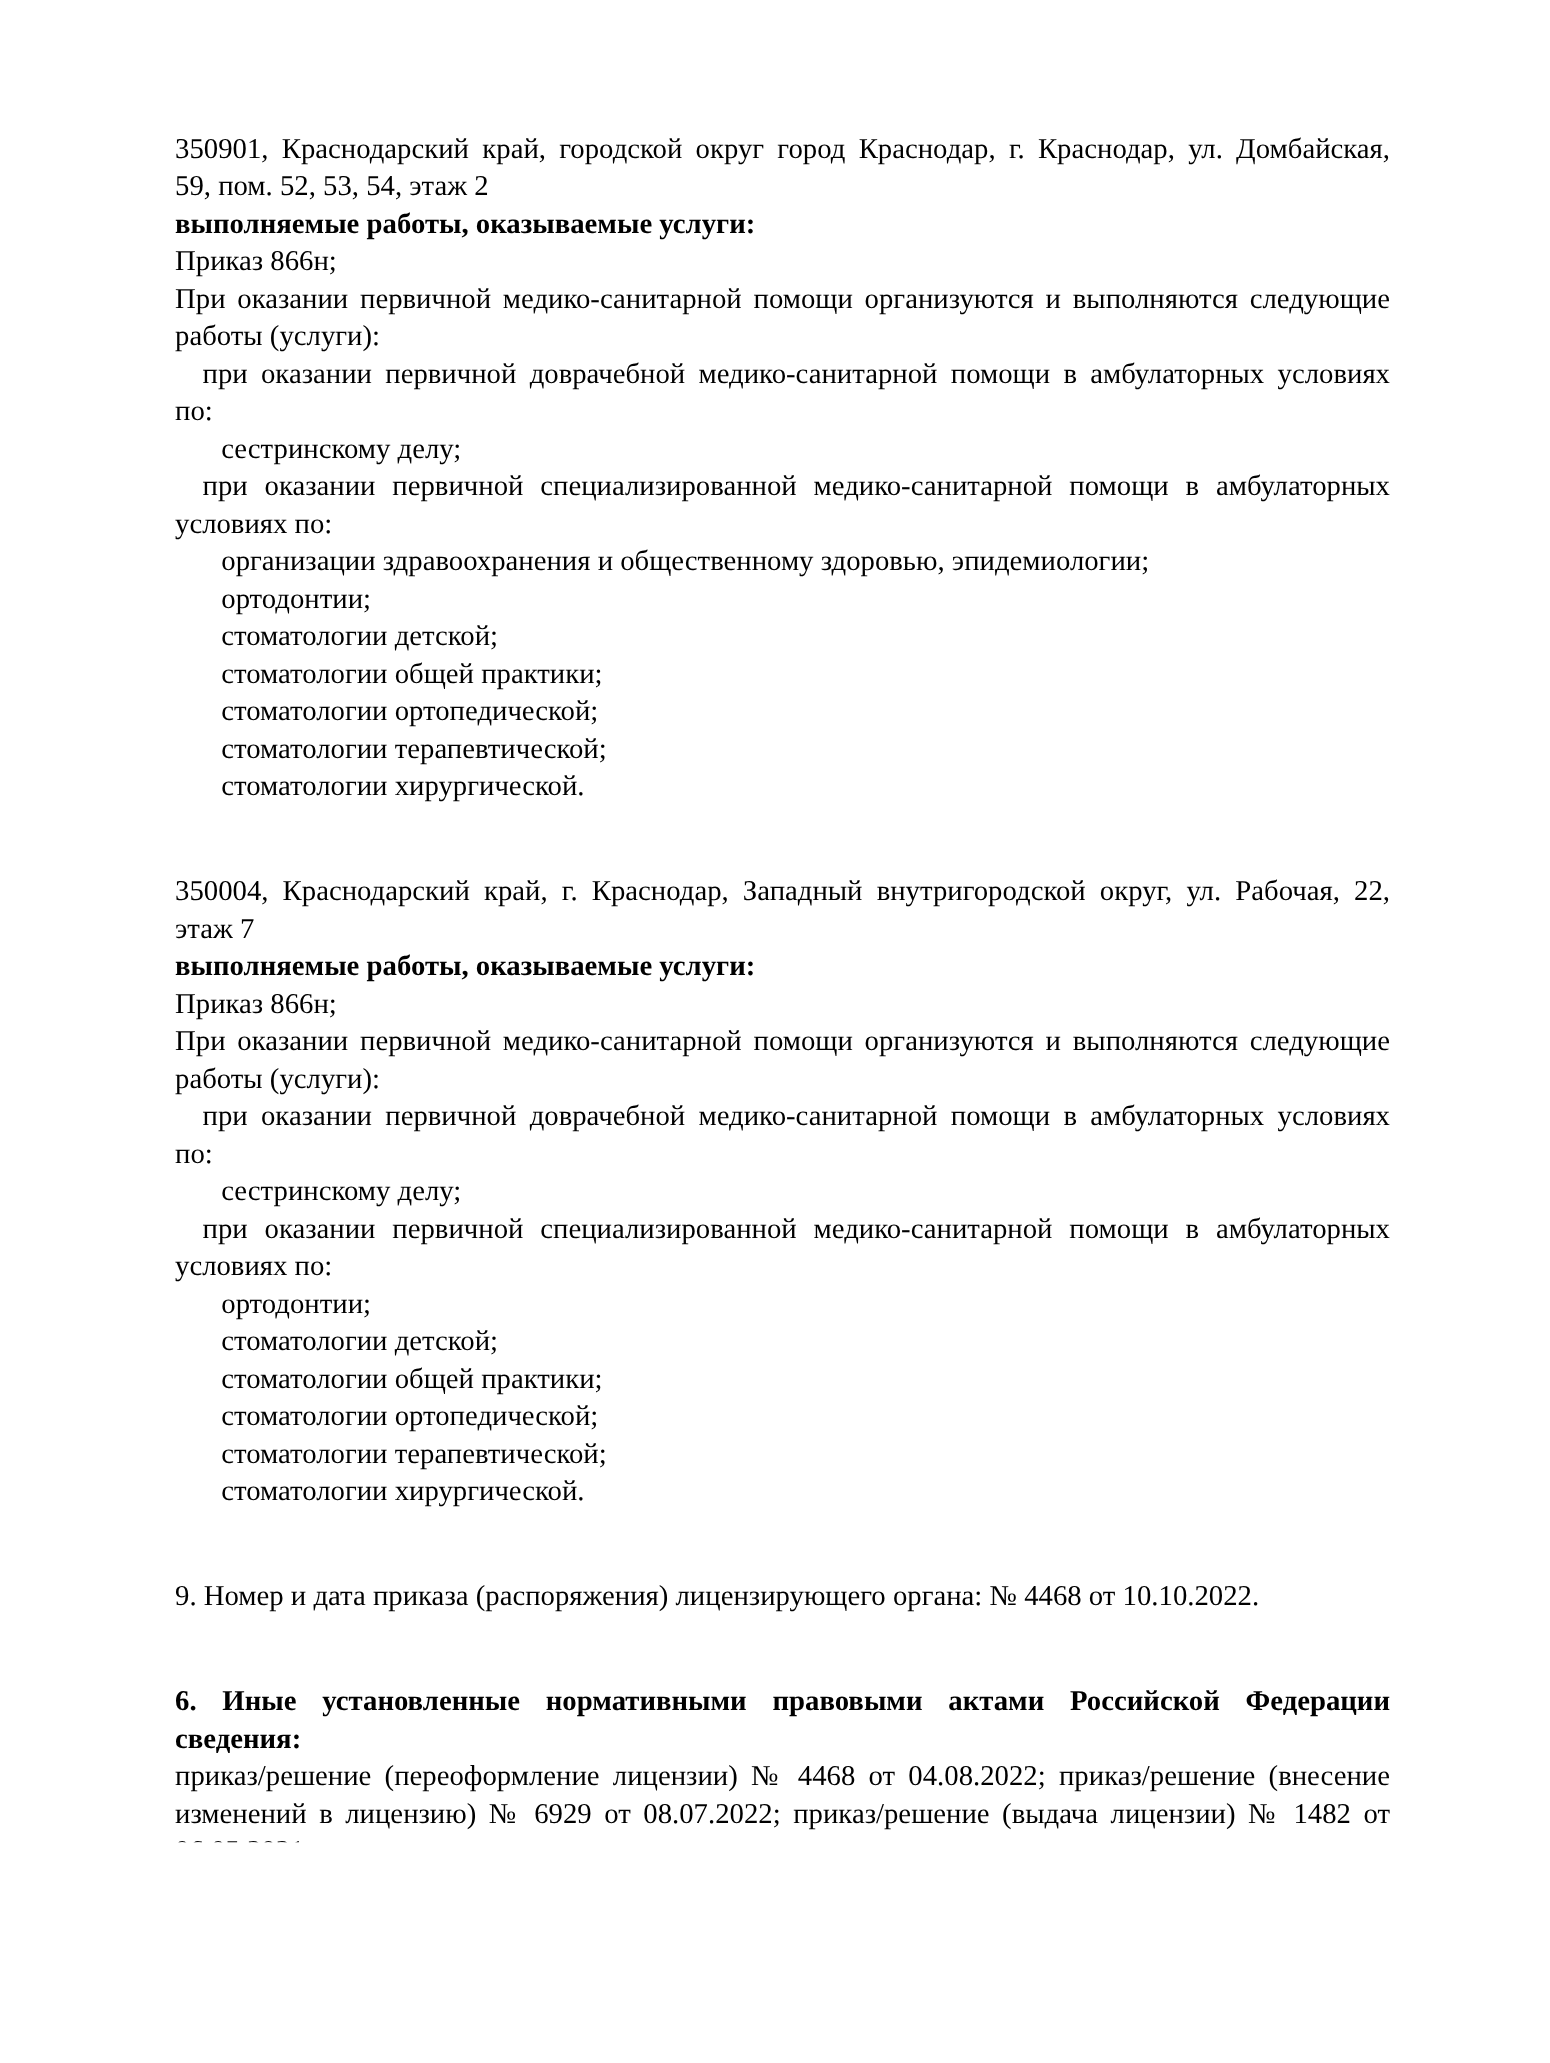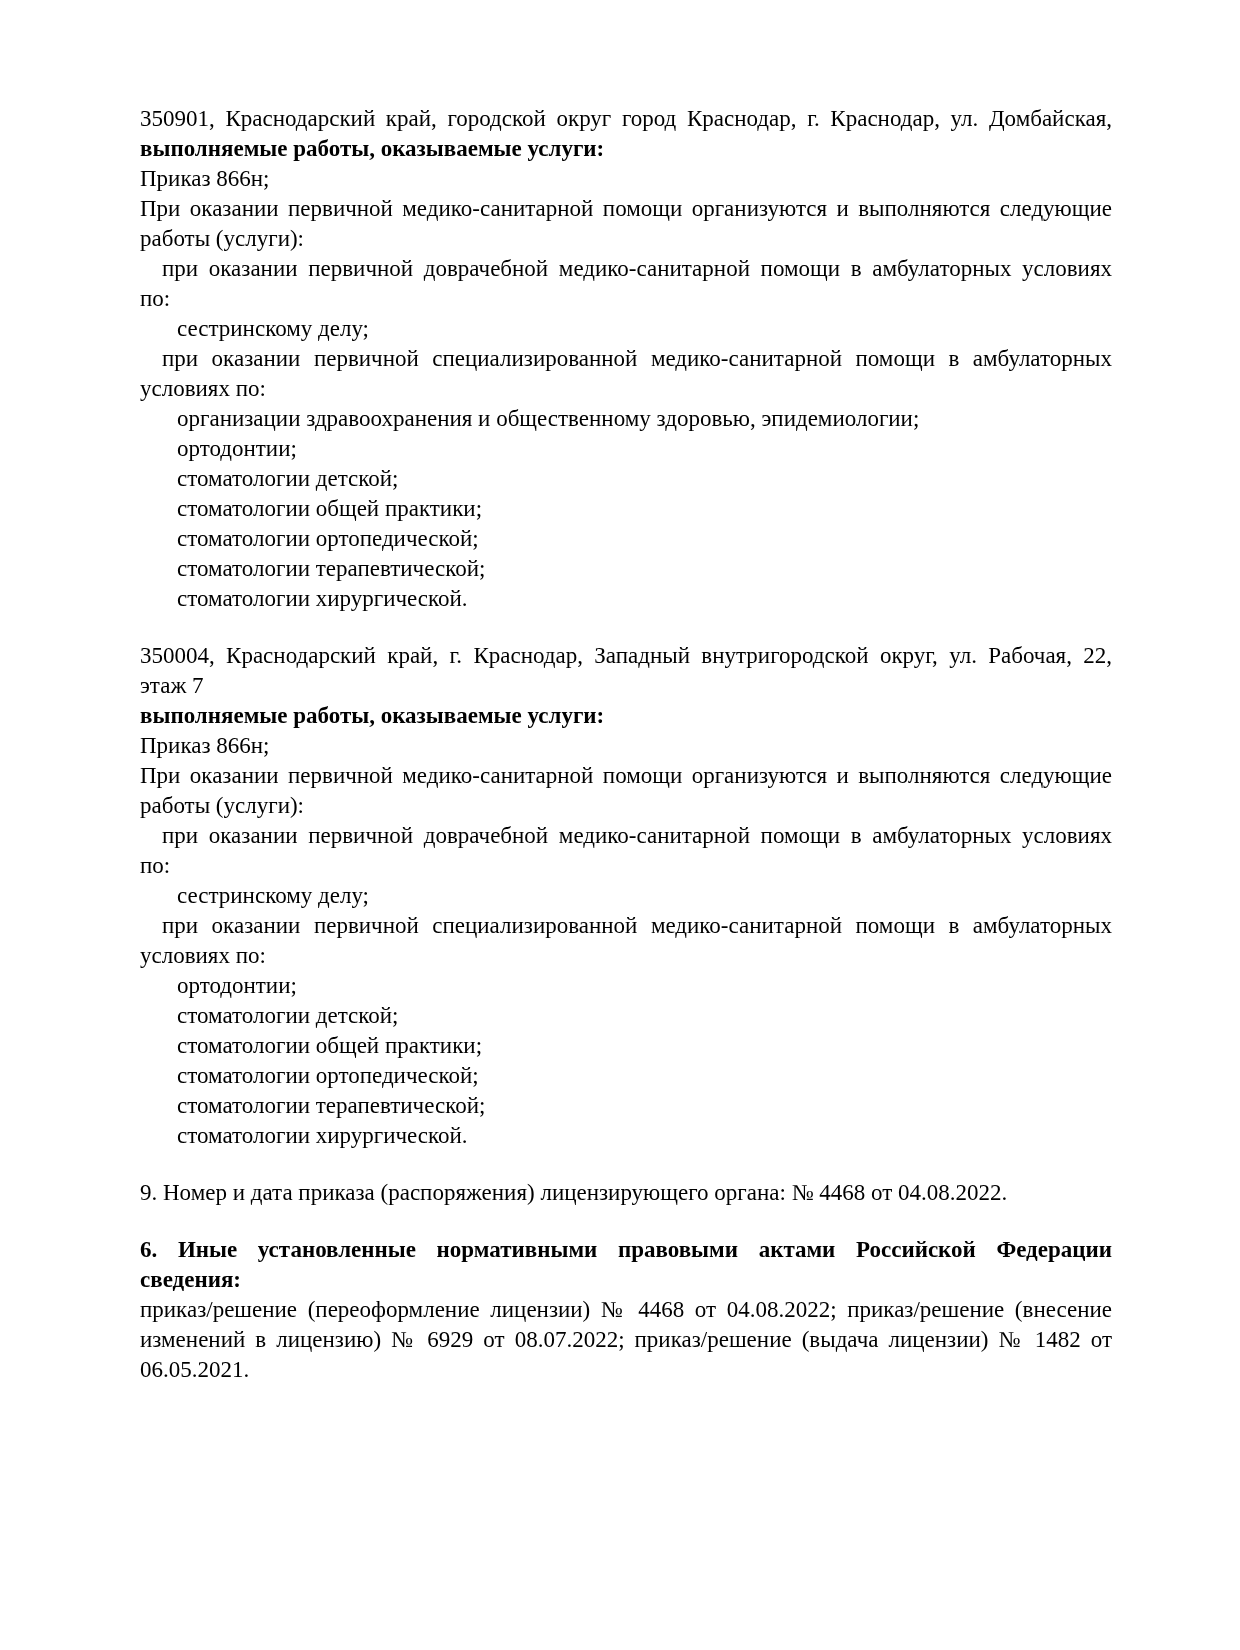--- a/index.html
+++ b/index.html
@@ -47,6 +47,7 @@
   <div class="content">
       <div class="section">
         <div class="line just">350901, Краснодарский край, городской округ город Краснодар, г. Краснодар, ул. Домбайская,</div>
+        <div class="line">59, пом. 52, 53, 54, этаж 2</div>
         <div class="line bold">выполняемые работы, оказываемые услуги:</div>
         <div class="line">Приказ 866н;</div>
         <div class="line just">При оказании первичной медико-санитарной помощи организуются и выполняются следующие</div>

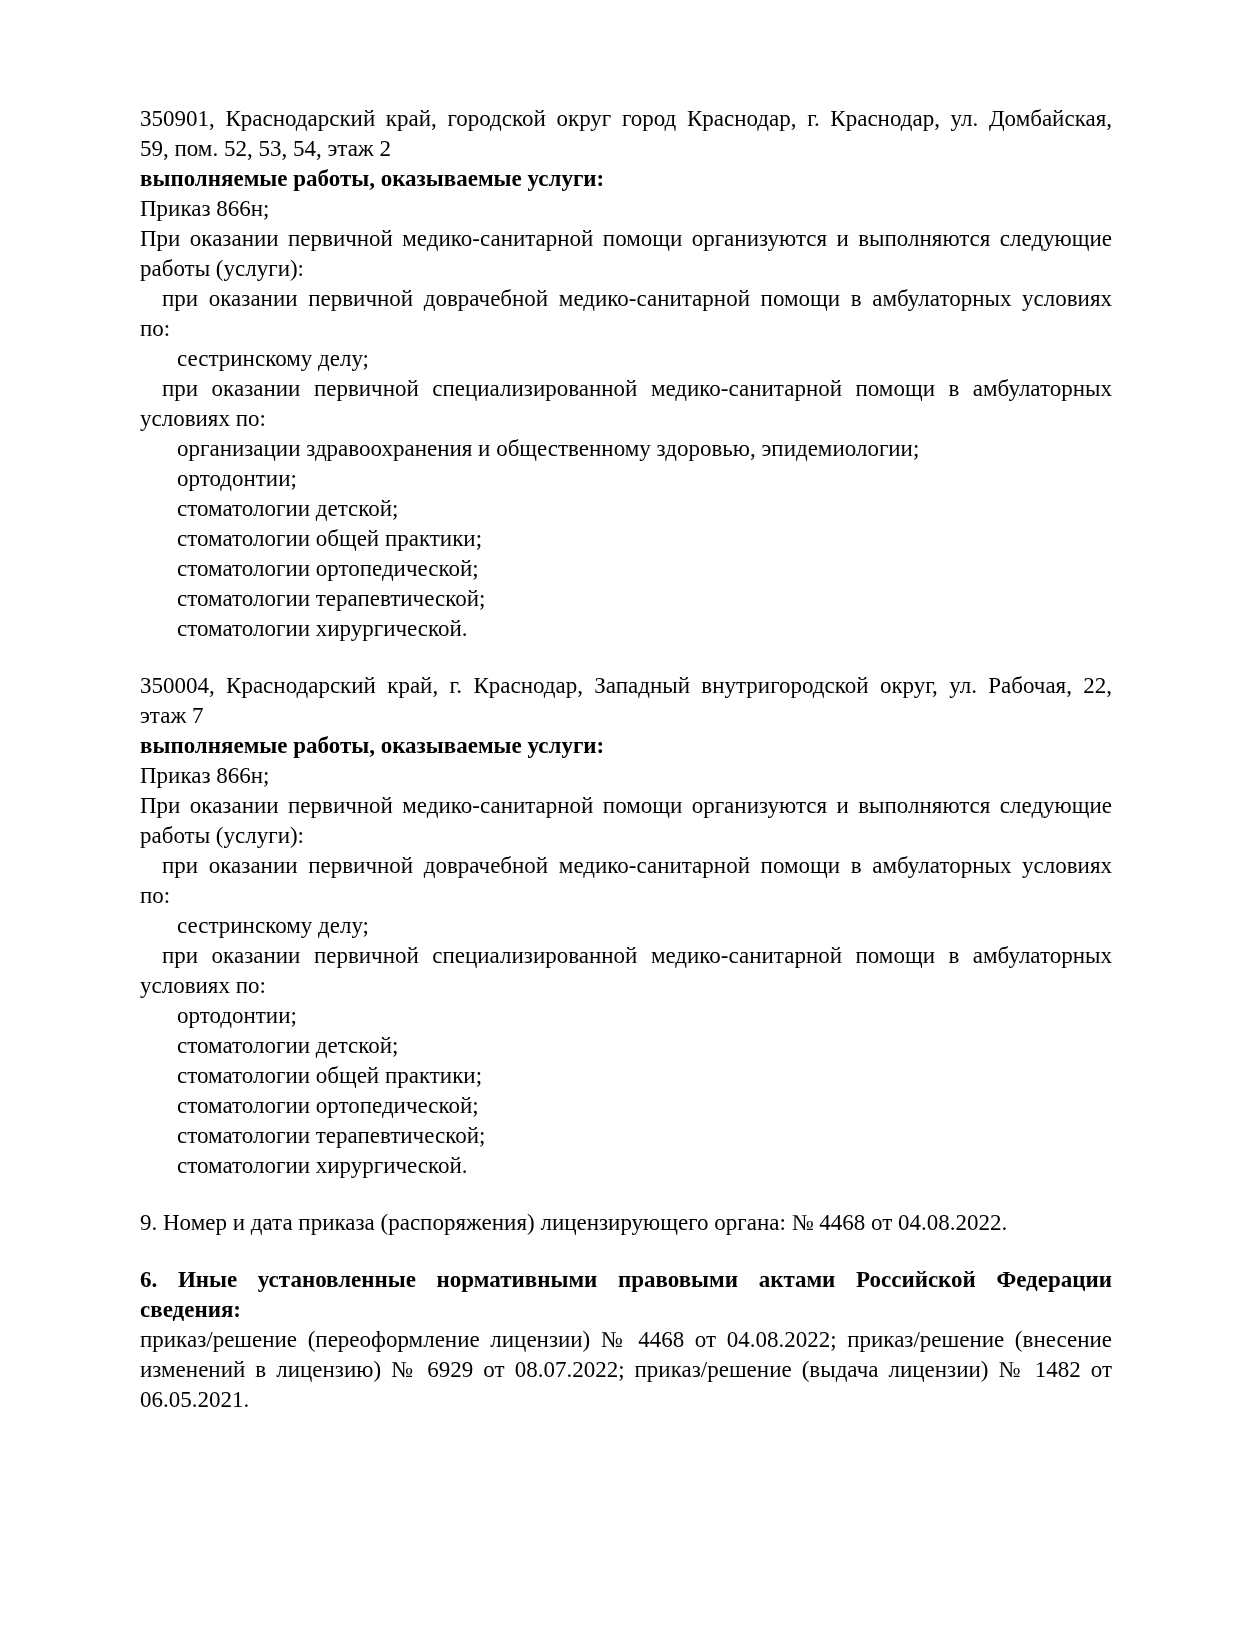--- a/index.html
+++ b/index.html
@@ -25,7 +25,7 @@
     width: 972px;
   }
   .section + .section {
-    margin-top: 27px;
+    margin-top: 54px;
   }
   .line {
     min-height: 30px;

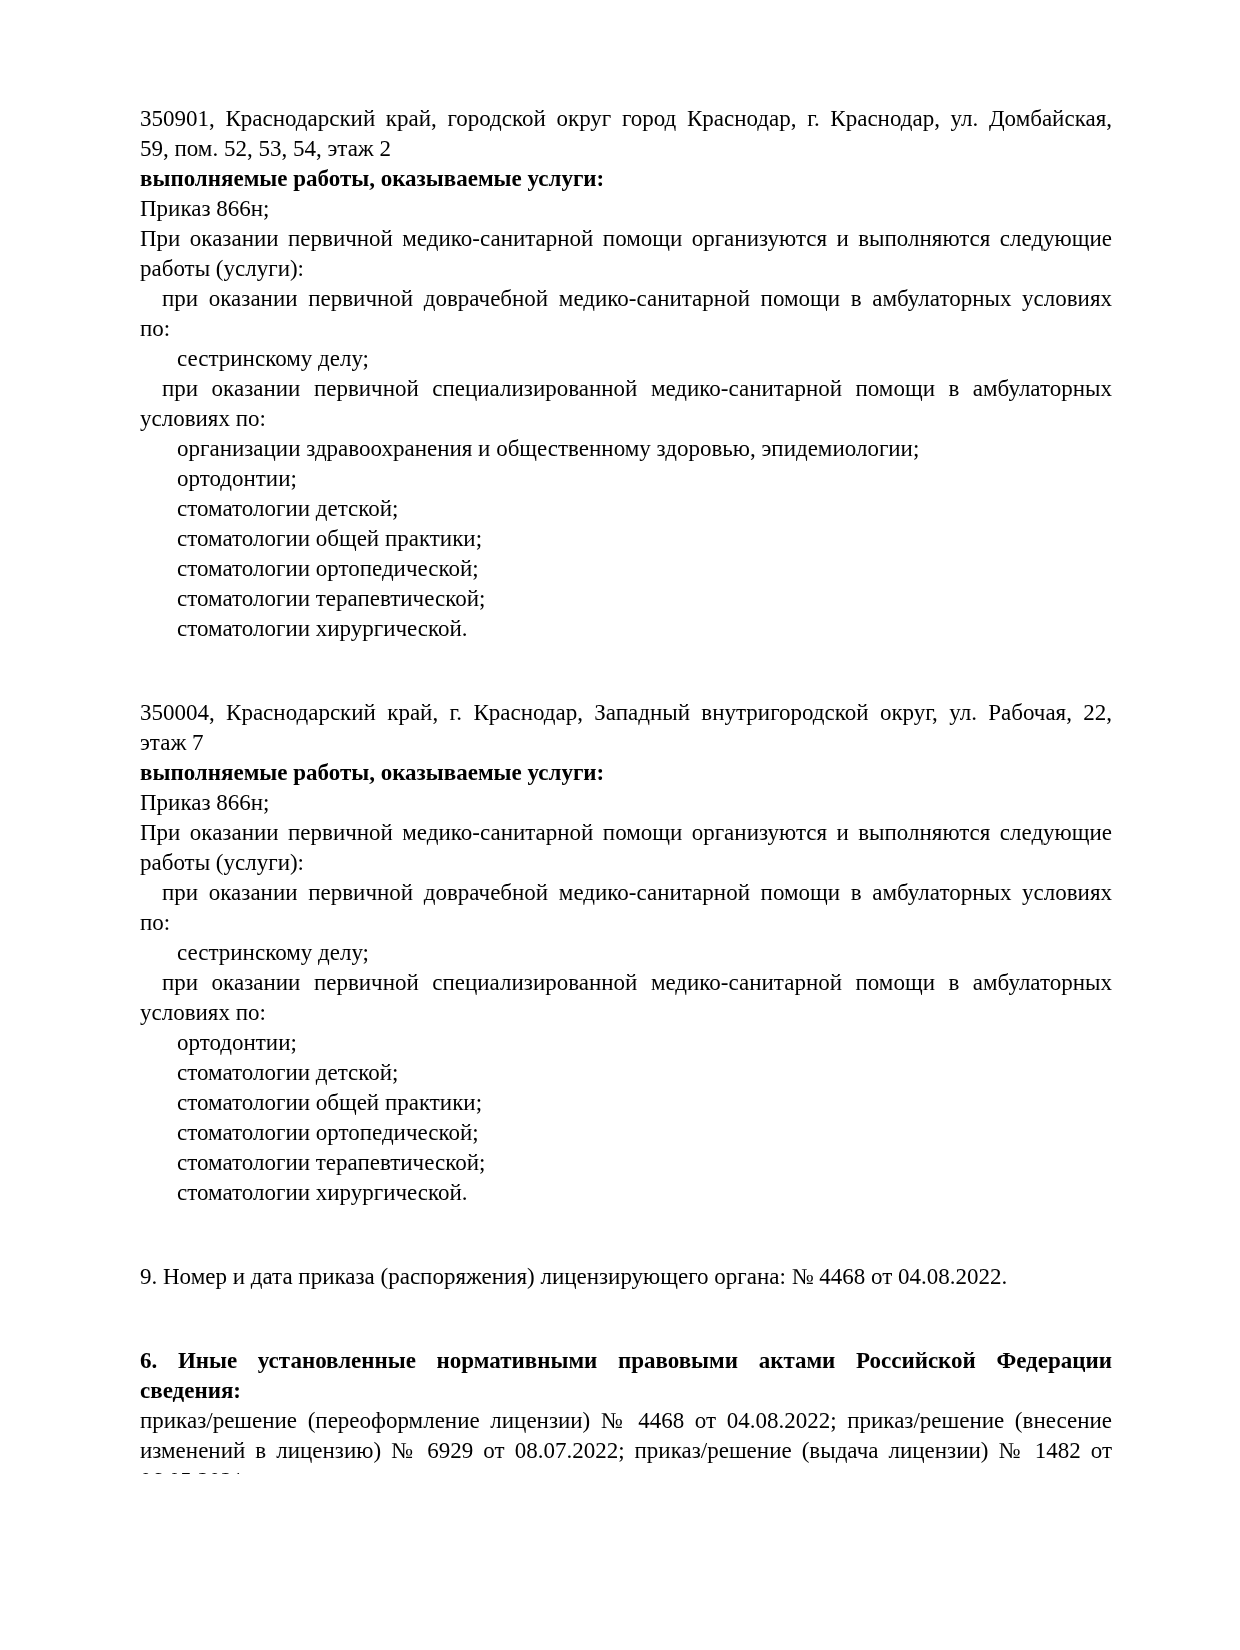--- a/index.html
+++ b/index.html
@@ -85,7 +85,7 @@
         <div class="line ind2">стоматологии хирургической.</div>
       </div>
       <div class="section">
-        <div class="line">9. Номер и дата приказа (распоряжения) лицензирующего органа: № 4468 от 04.08.2022.</div>
+        <div class="line">9. Номер и дата приказа (распоряжения) лицензирующего органа: № 4468 от 10.10.2022.</div>
       </div>
       <div class="section">
         <div class="line bold just">6. Иные установленные нормативными правовыми актами Российской Федерации сведения:</div>

